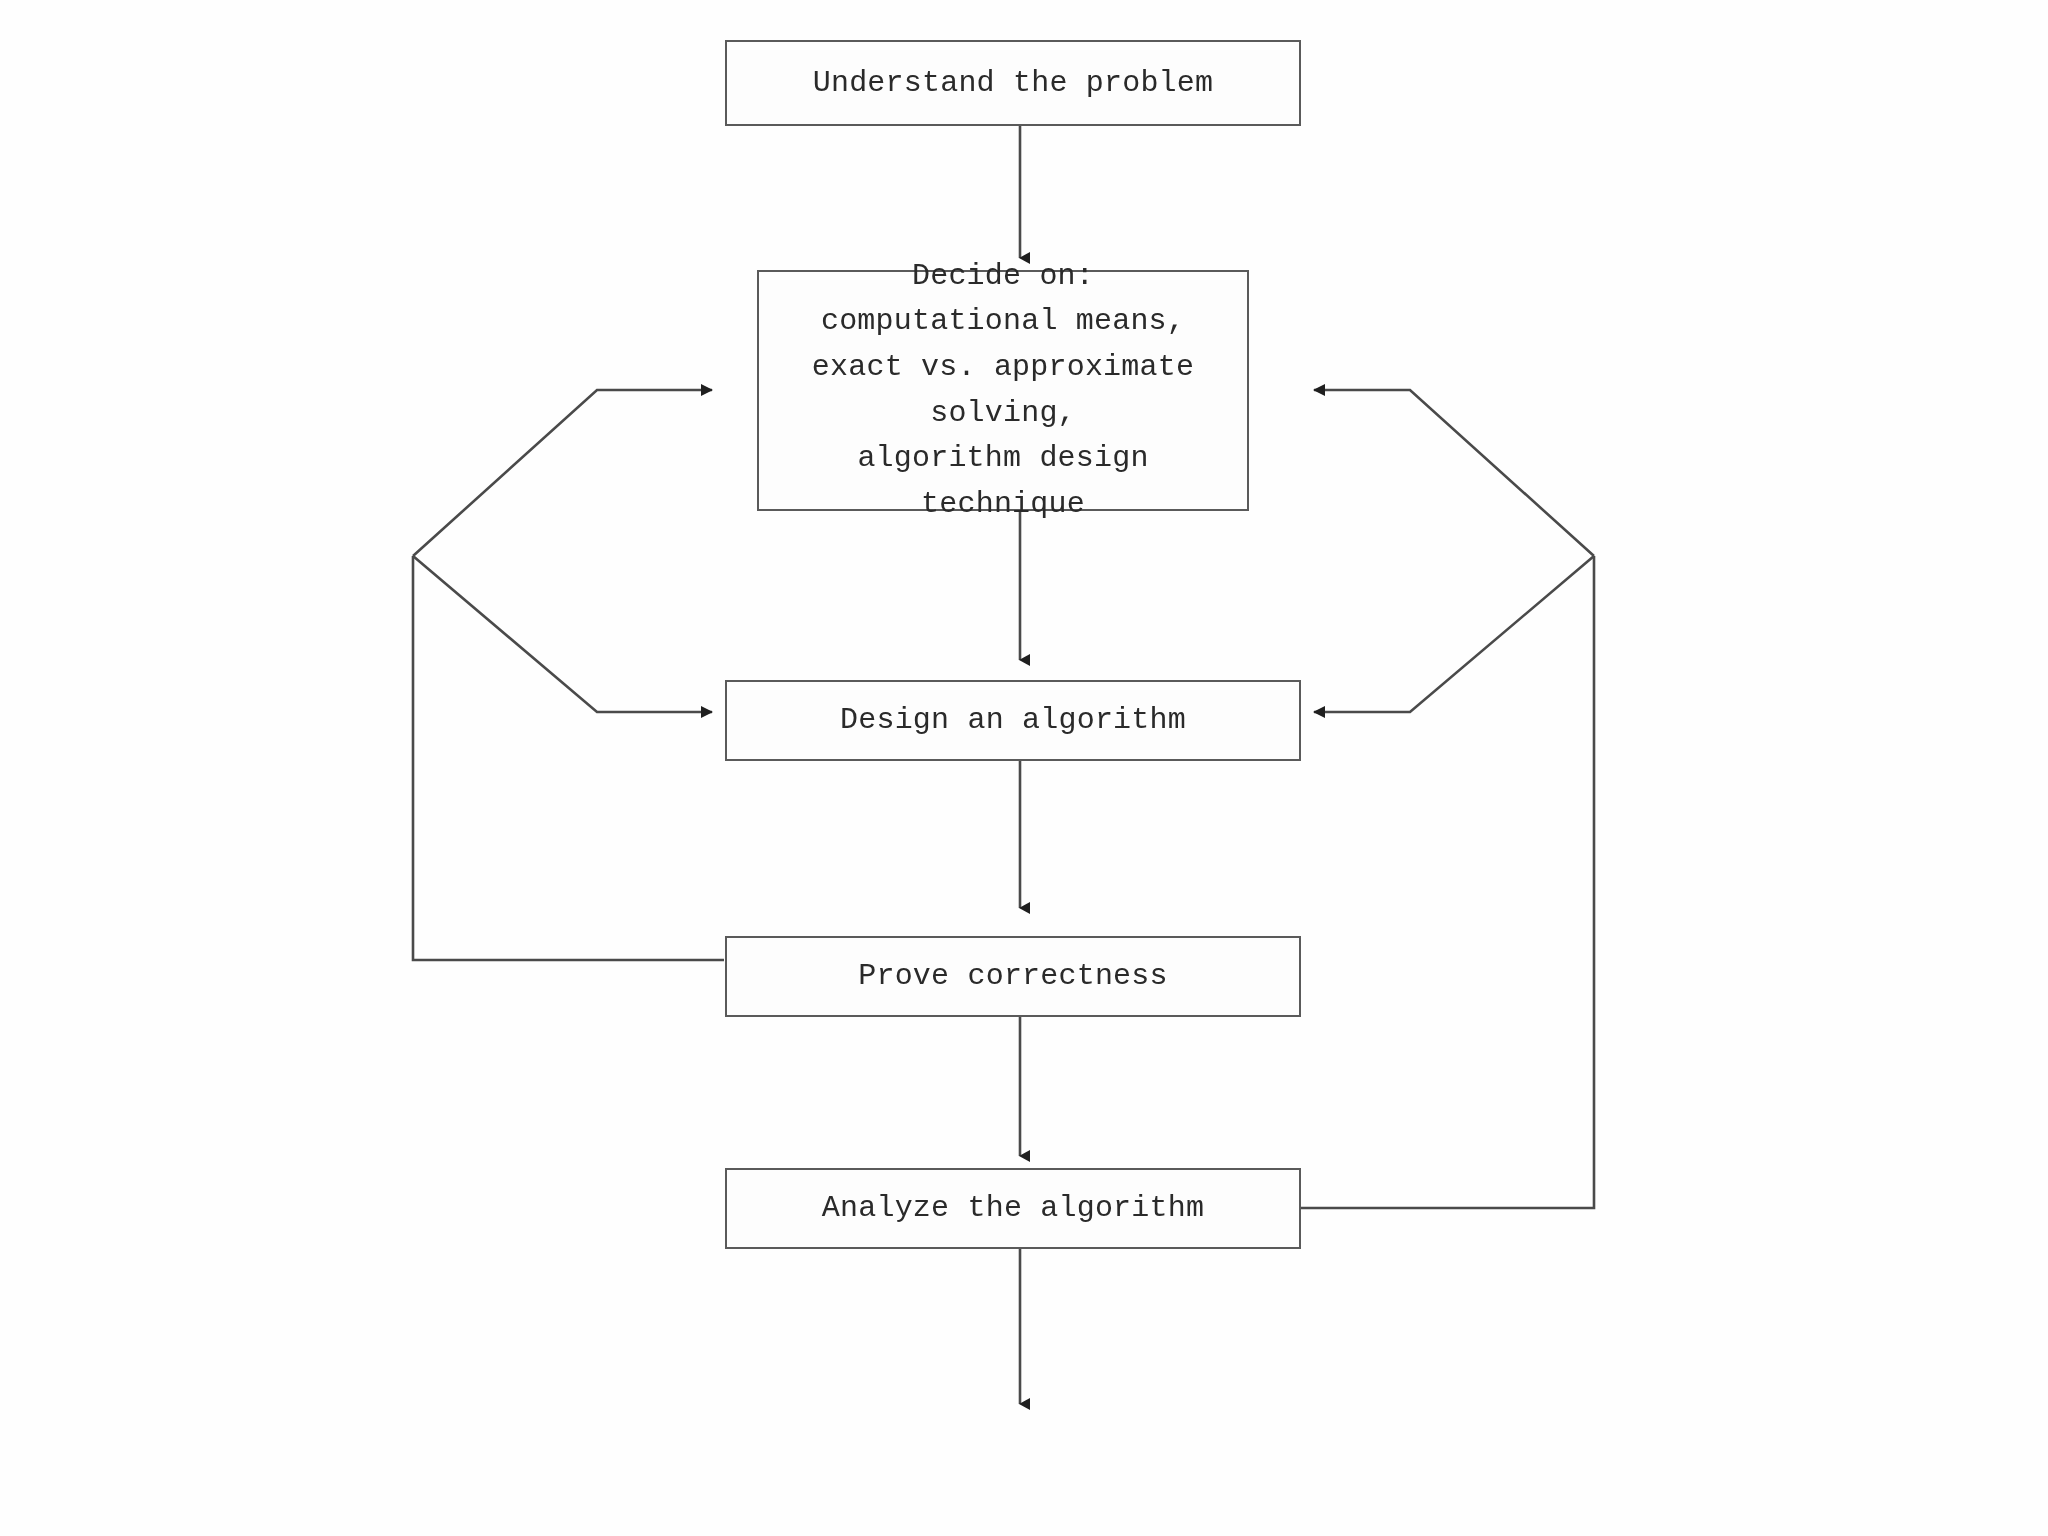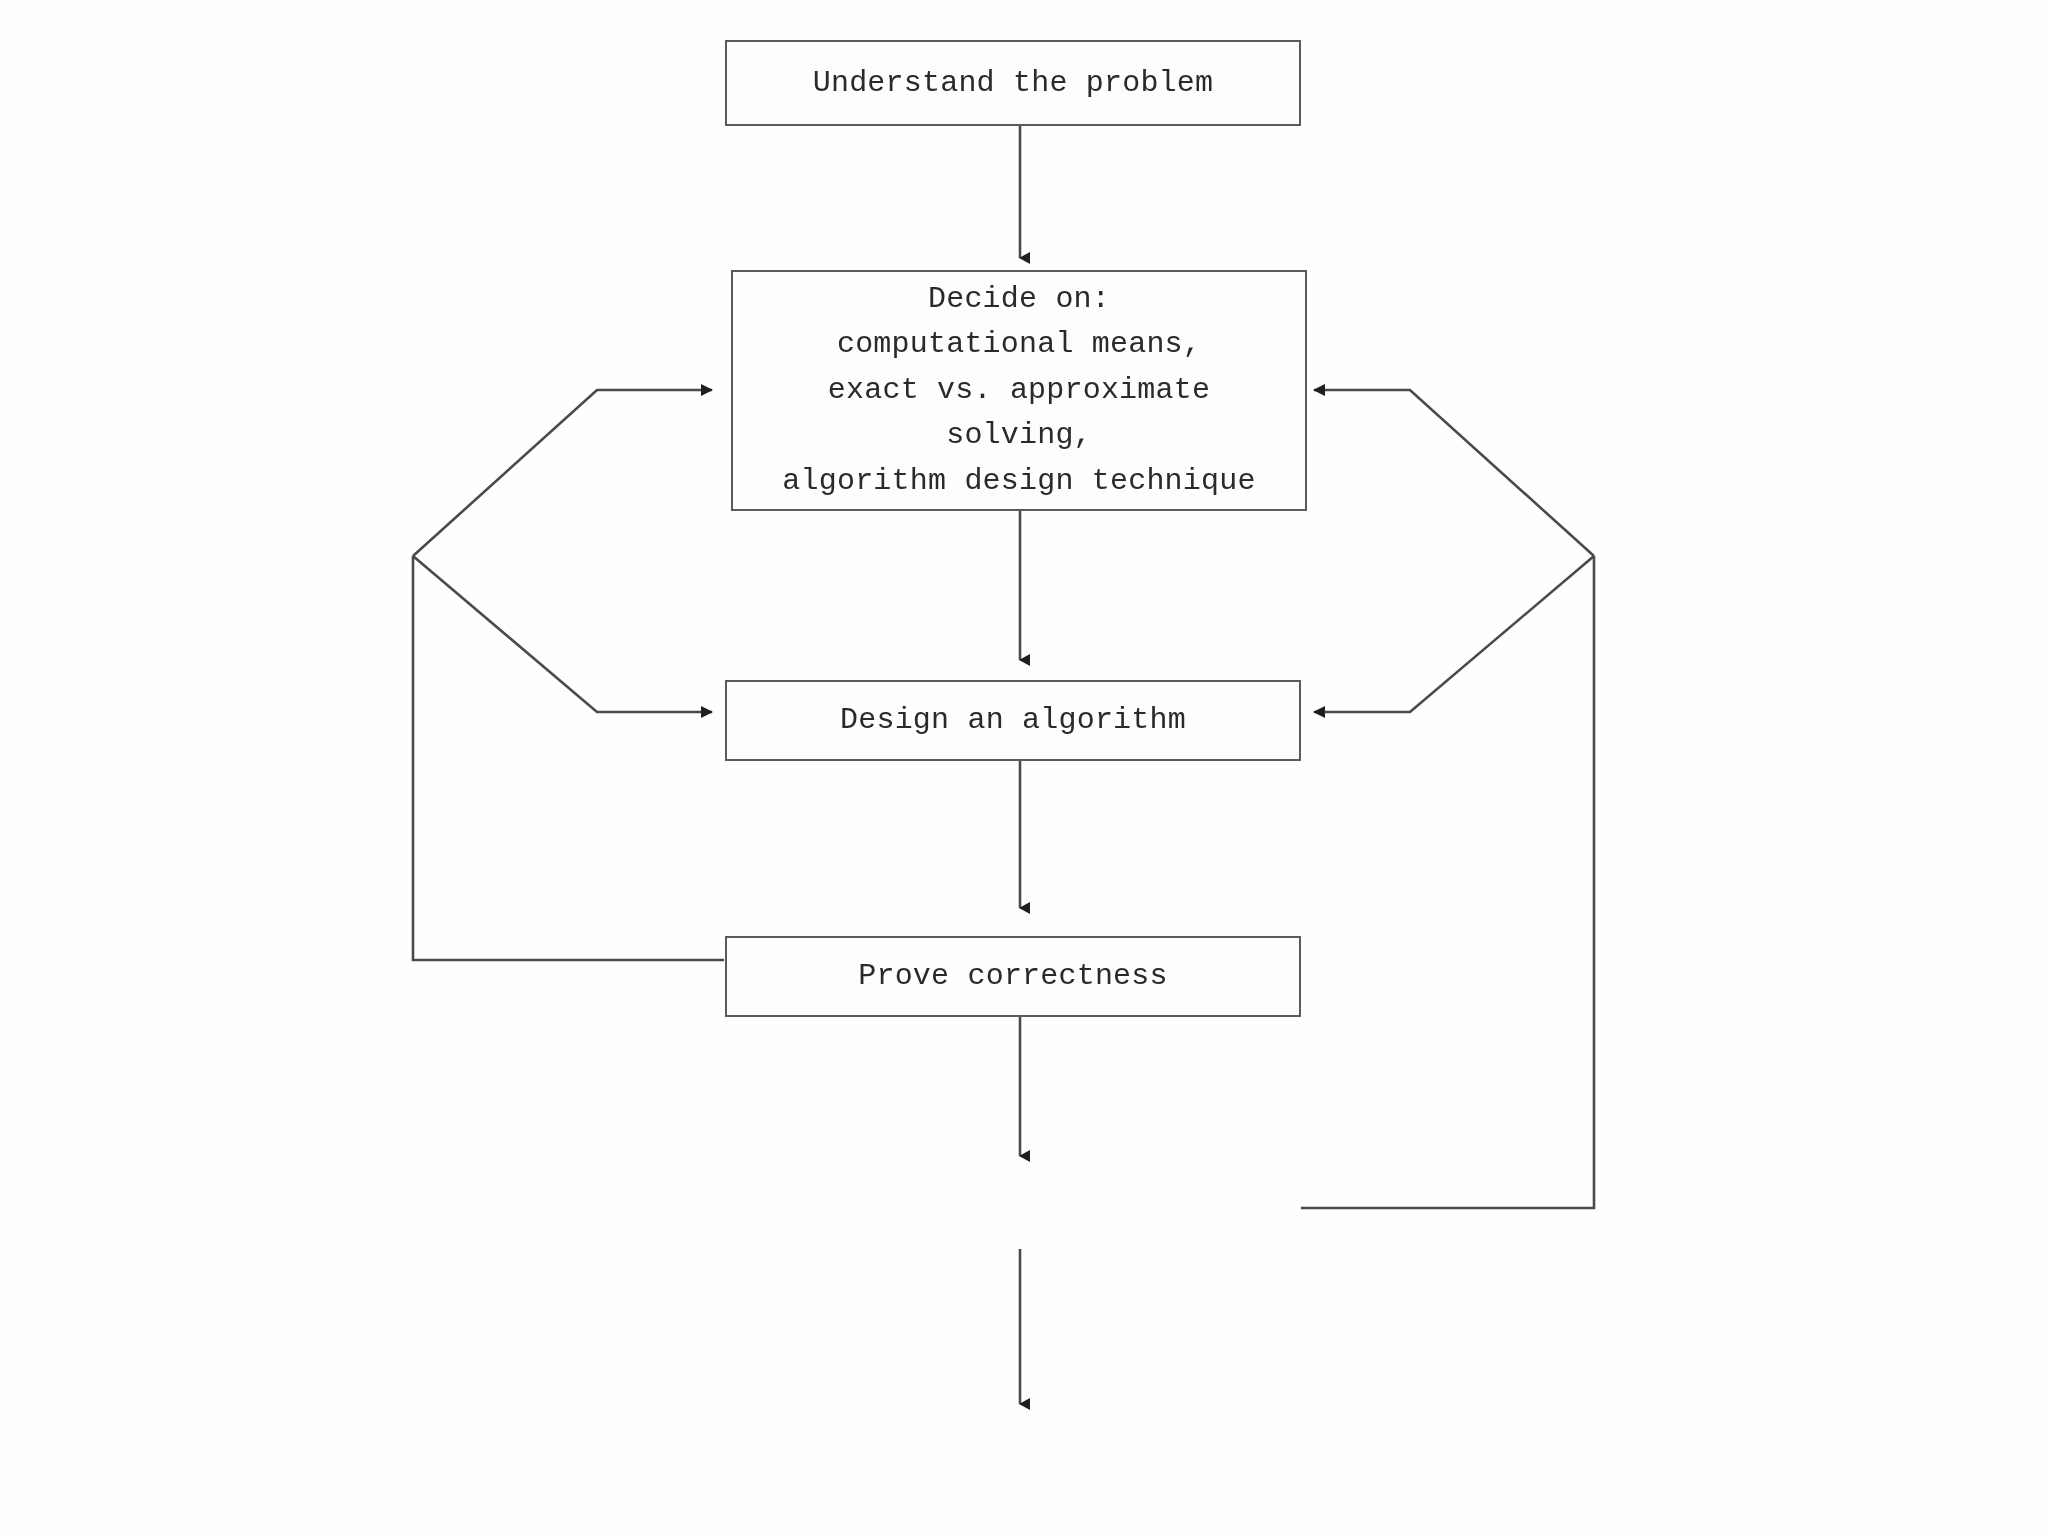--- a/index.html
+++ b/index.html
@@ -98,7 +98,7 @@
     <span class="node-label">Understand the problem</span>
   </div>
 
-  <div class="node-box" style="left:731px; top:270px; width:576px; height:241px;">
+  <div class="node-box" style="left:757px; top:270px; width:492px; height:241px;">
     <span class="node-label multiline">Decide on:
 computational means,
 exact vs. approximate solving,

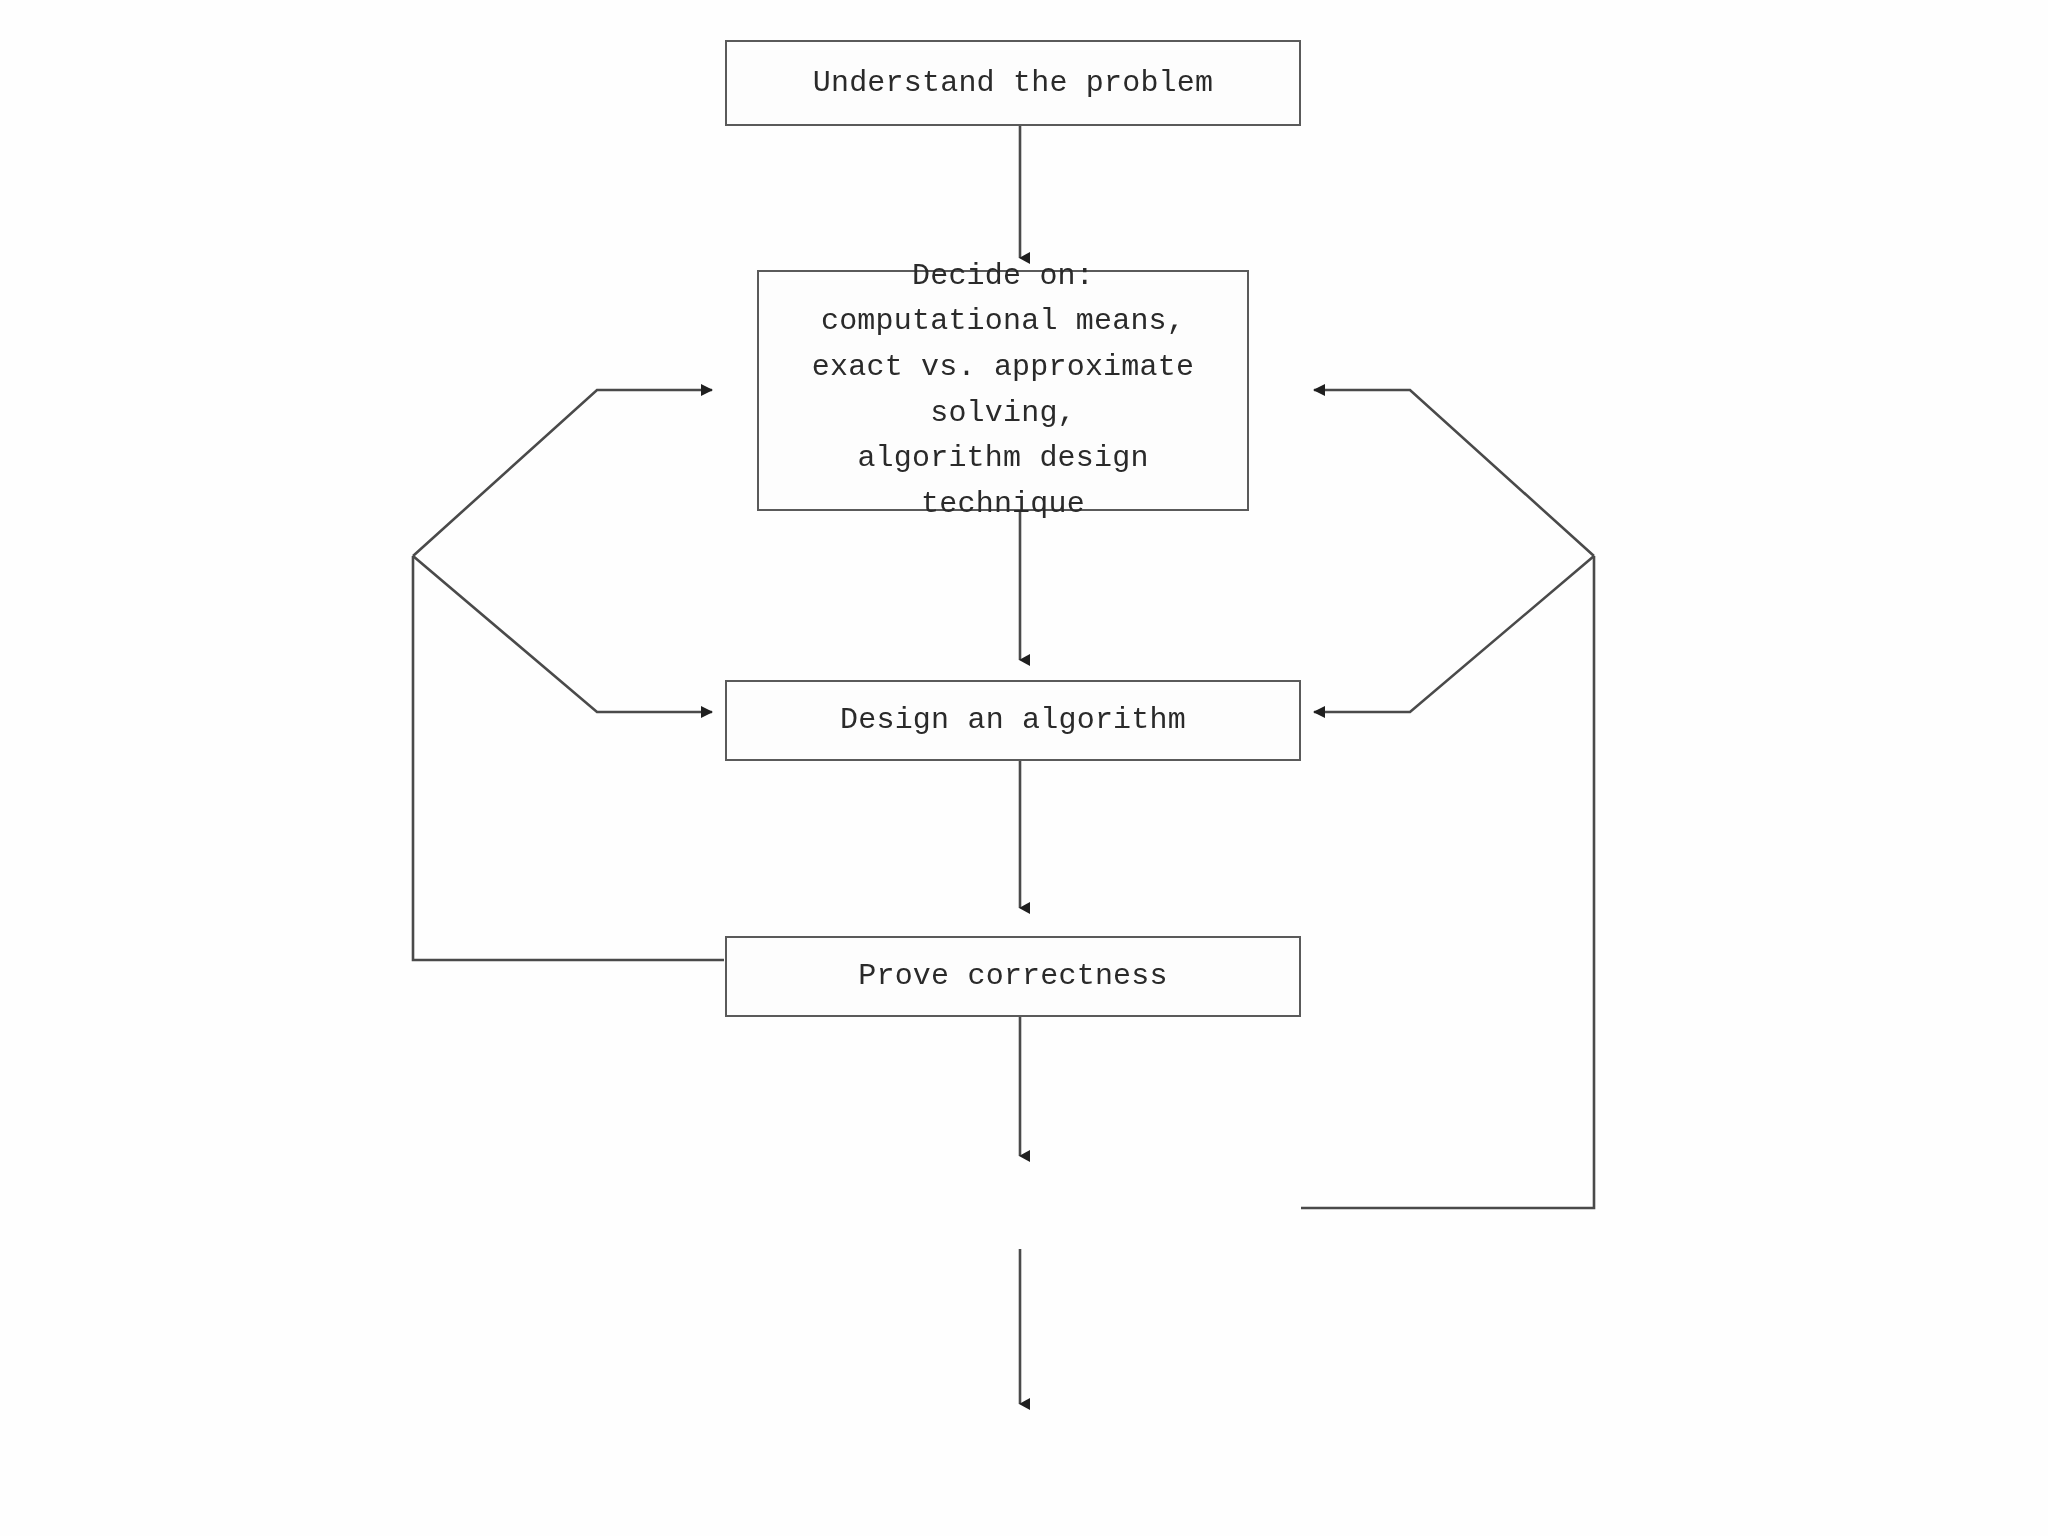--- a/index.html
+++ b/index.html
@@ -113,6 +113,9 @@
     <span class="node-label">Prove correctness</span>
   </div>
 
+  <div class="node-box" style="left:725px; top:1168px; width:576px; height:81px;">
+    <span class="node-label">Analyze the algorithm</span>
+  </div>
 
 
 </div>

